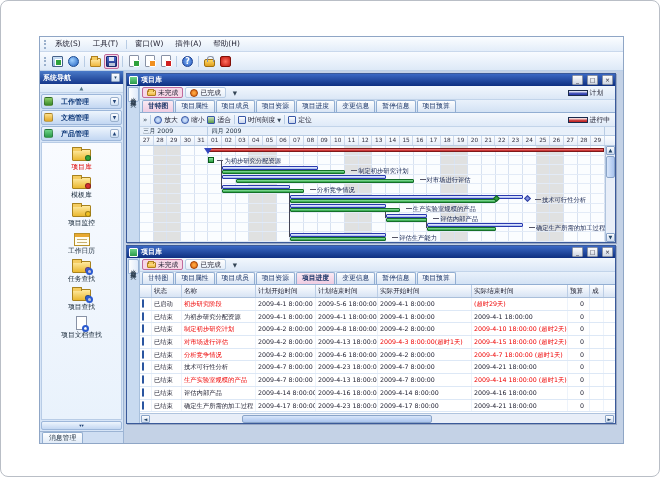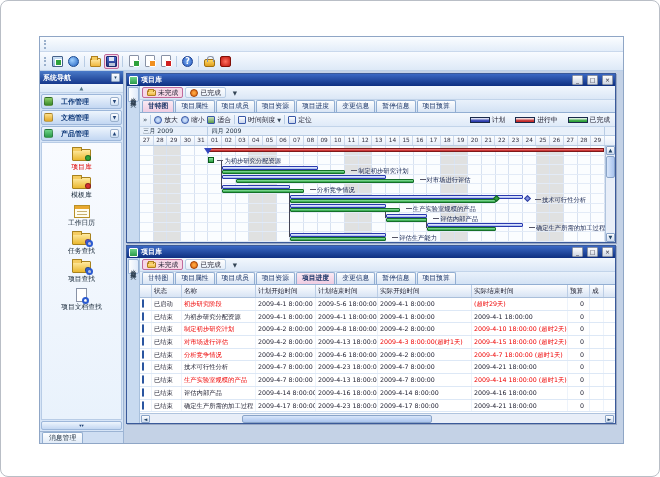--- a/index.html
+++ b/index.html
@@ -163,6 +163,14 @@
 
     <div class="menubar">
       <span class="grip"></span>
+      <span id="menu-items" style="display:flex;align-items:center;">
+          <span class="menu-item">系统(S)</span>
+          <span class="menu-item">工具(T)</span>
+          <span class="mdiv"></span>
+          <span class="menu-item">窗口(W)</span>
+          <span class="menu-item">插件(A)</span>
+          <span class="menu-item">帮助(H)</span>
+        </span>
     </div>
 
     <div class="toolbar">

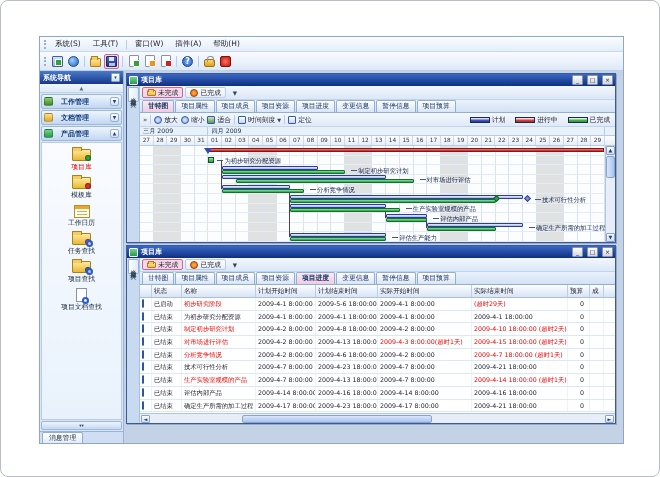--- a/index.html
+++ b/index.html
@@ -104,7 +104,7 @@
   .gico.doc{border-radius:1px;background:linear-gradient(#fff,#c8d4ec);}
   .gsep{width:1px;height:9px;background:#b8cce4;}
   .darr{font-size:5px;color:#345;}
-  .legend{margin-left:auto;display:flex;align-items:flex-start;gap:10px;padding-right:2px;}
+  .legend{margin-left:auto;display:flex;align-items:flex-start;gap:17px;padding-right:2px;flex-direction:column;}
   .litem{display:flex;align-items:center;gap:2px;}
   .lchip{width:20px;height:6px;border:1px solid #1a2a4a;}
   .timeline-months{height:9px;display:flex;background:#e8f0fa;border-bottom:1px solid #b8cce4;font-size:6.2px;color:#234;flex-shrink:0;overflow:hidden;}

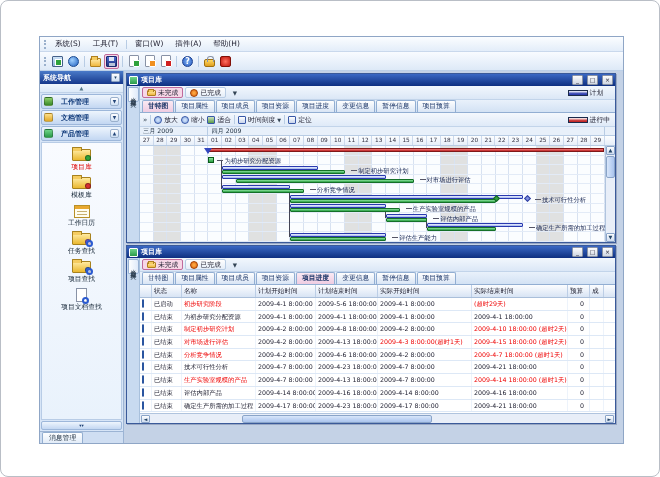--- a/index.html
+++ b/index.html
@@ -254,6 +254,14 @@
                 </span>
               </span>
               <span class="lbl">模板库</span>
+            </div>
+            <div class="sb-item">
+              <span class="ic">
+                <span class="ifold">
+                  <span class="dot gold"></span>
+                </span>
+              </span>
+              <span class="lbl">项目监控</span>
             </div>
             <div class="sb-item">
               <span class="ic">

